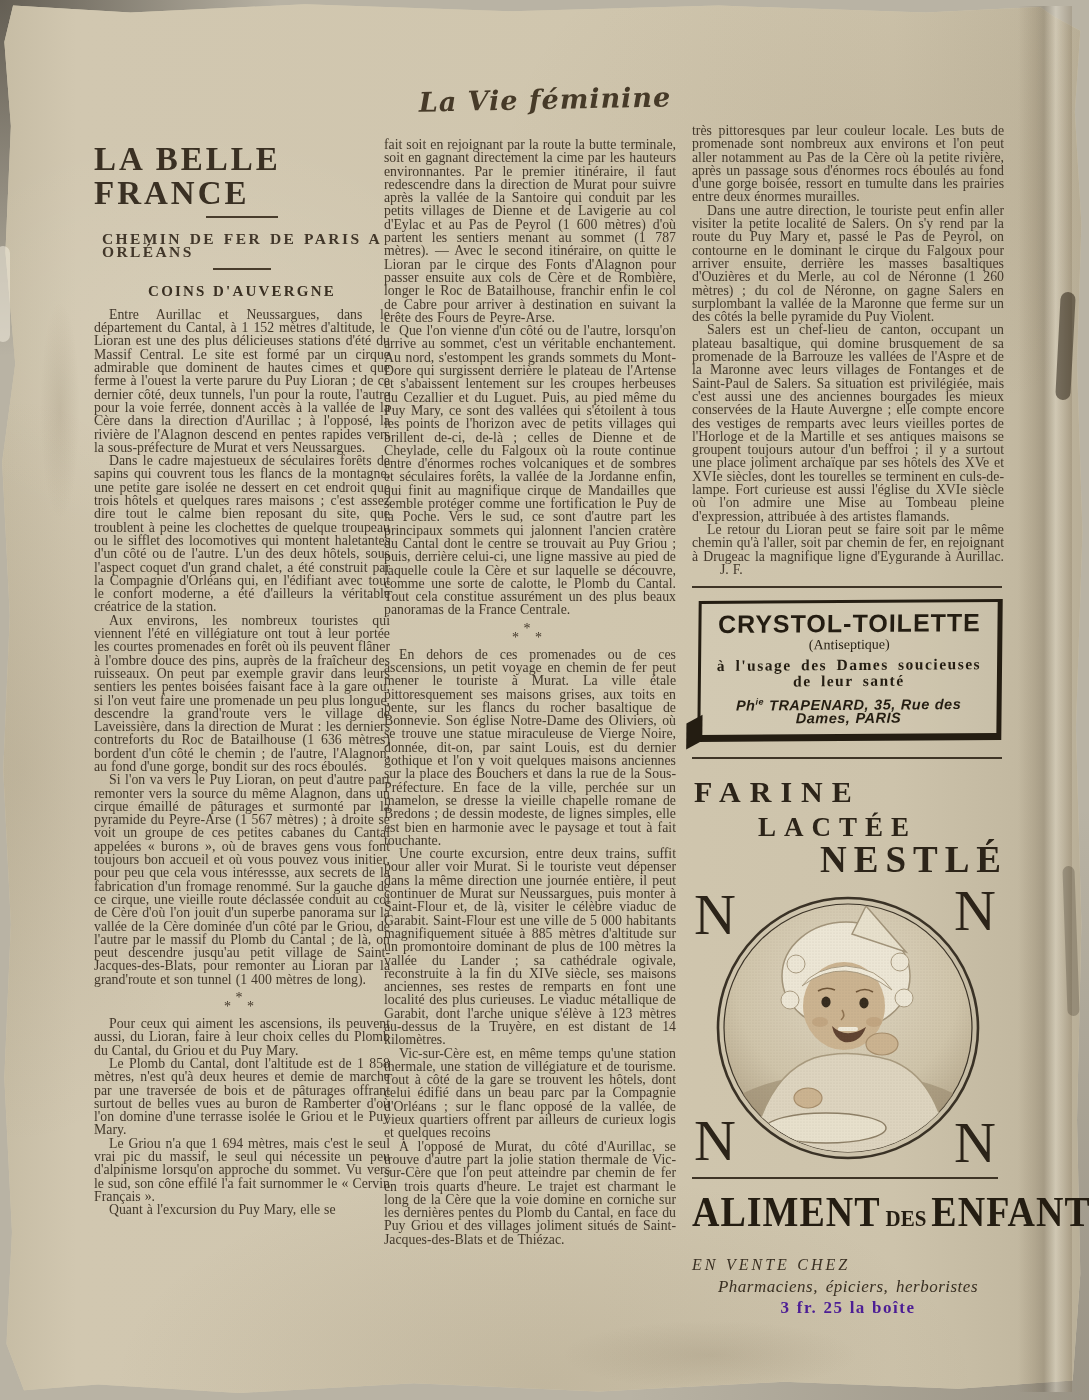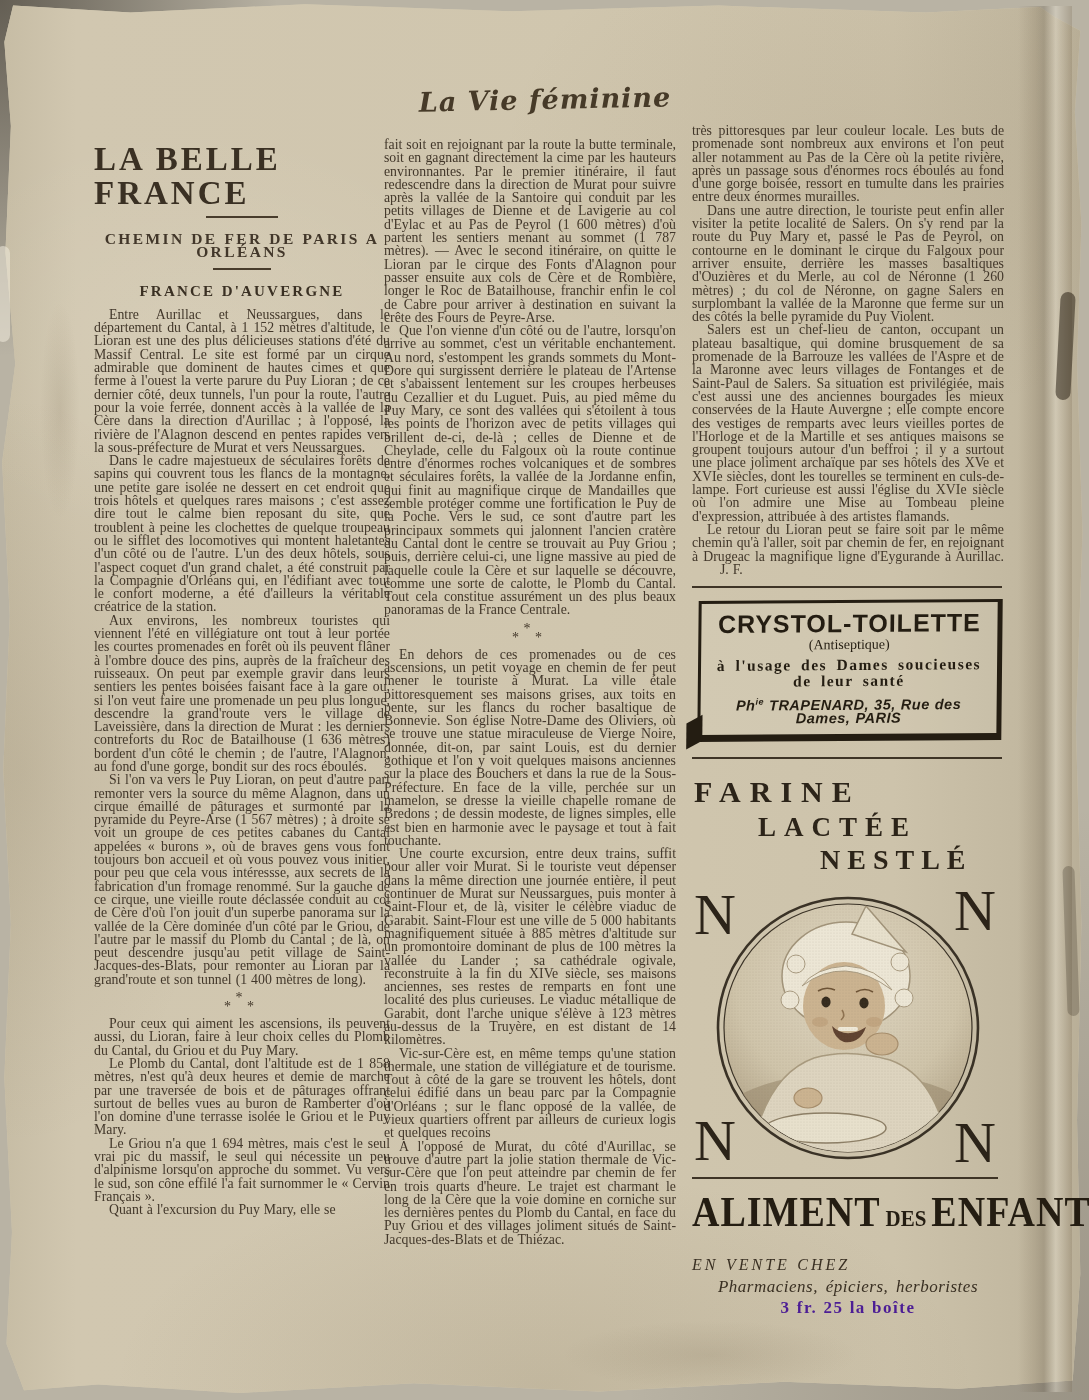--- a/index.html
+++ b/index.html
@@ -53,7 +53,7 @@
   .rule{height:2px;background:#483c2c;border:none;}
   .rule.r1{width:72px;margin:6px auto 14px auto;}
   .rule.r2{width:58px;margin:9px auto 15px auto;}
-  .art-sub{font-size:15.5px;letter-spacing:2.4px;text-align:center;color:#42372a;margin:0;}
+  .art-sub{font-size:15.5px;letter-spacing:2.4px;color:#42372a;margin:8px;}
   .art-sec{font-size:15px;font-weight:bold;letter-spacing:2.2px;text-align:center;color:#3a3023;margin:0 0 10px 0;}
   .art-head{font-size:21px;font-weight:bold;letter-spacing:2px;text-align:center;color:#3a3023;margin:0 0 10px 0;}
 

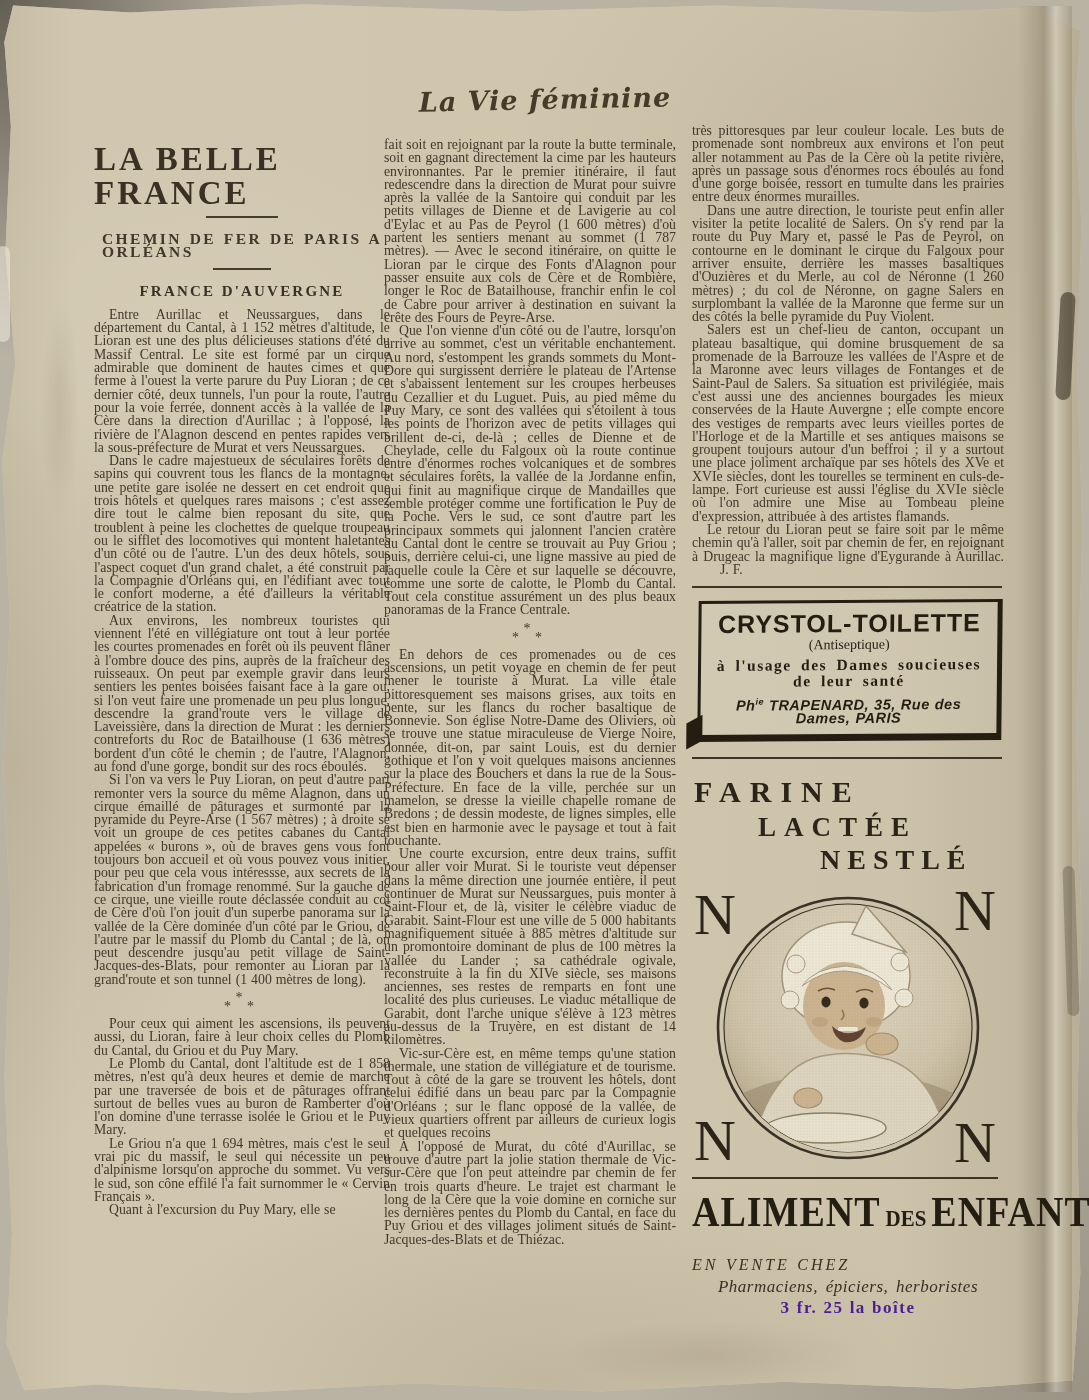--- a/index.html
+++ b/index.html
@@ -124,7 +124,7 @@
   <div class="rule r1"></div>
   <h2 class="art-sub">CHEMIN DE FER DE PARIS A ORLÉANS</h2>
   <div class="rule r2"></div>
-  <h3 class="art-sec">FRANCE D'AUVERGNE</h3>
+  <h3 class="art-sec">COINS D'AUVERGNE</h3>
   <p>Entre Aurillac et Neussargues, dans le département du Cantal, à 1 152 mètres d'altitude, le Lioran est une des plus délicieuses stations d'été du Massif Central. Le site est formé par un cirque admirable que dominent de hautes cimes et que ferme à l'ouest la verte parure du Puy Lioran ; de ce dernier côté, deux tunnels, l'un pour la route, l'autre pour la voie ferrée, donnent accès à la vallée de la Cère dans la direction d'Aurillac ; à l'opposé, la rivière de l'Alagnon descend en pentes rapides vers la sous-préfecture de Murat et vers Neussargues.</p>
   <p>Dans le cadre majestueux de séculaires forêts de sapins qui couvrent tous les flancs de la montagne, une petite gare isolée ne dessert en cet endroit que trois hôtels et quelques rares maisons ; c'est assez dire tout le calme bien reposant du site, que troublent à peine les clochettes de quelque troupeau ou le sifflet des locomotives qui montent haletantes d'un côté ou de l'autre. L'un des deux hôtels, sous l'aspect coquet d'un grand chalet, a été construit par la Compagnie d'Orléans qui, en l'édifiant avec tout le confort moderne, a été d'ailleurs la véritable créatrice de la station.</p>
   <p>Aux environs, les nombreux touristes qui viennent l'été en villégiature ont tout à leur portée les courtes promenades en forêt où ils peuvent flâner à l'ombre douce des pins, auprès de la fraîcheur des ruisseaux. On peut par exemple gravir dans leurs sentiers les pentes boisées faisant face à la gare ou, si l'on veut faire une promenade un peu plus longue, descendre la grand'route vers le village de Laveissière, dans la direction de Murat : les derniers contreforts du Roc de Batailhouse (1 636 mètres) bordent d'un côté le chemin ; de l'autre, l'Alagnon, au fond d'une gorge, bondit sur des rocs éboulés.</p>

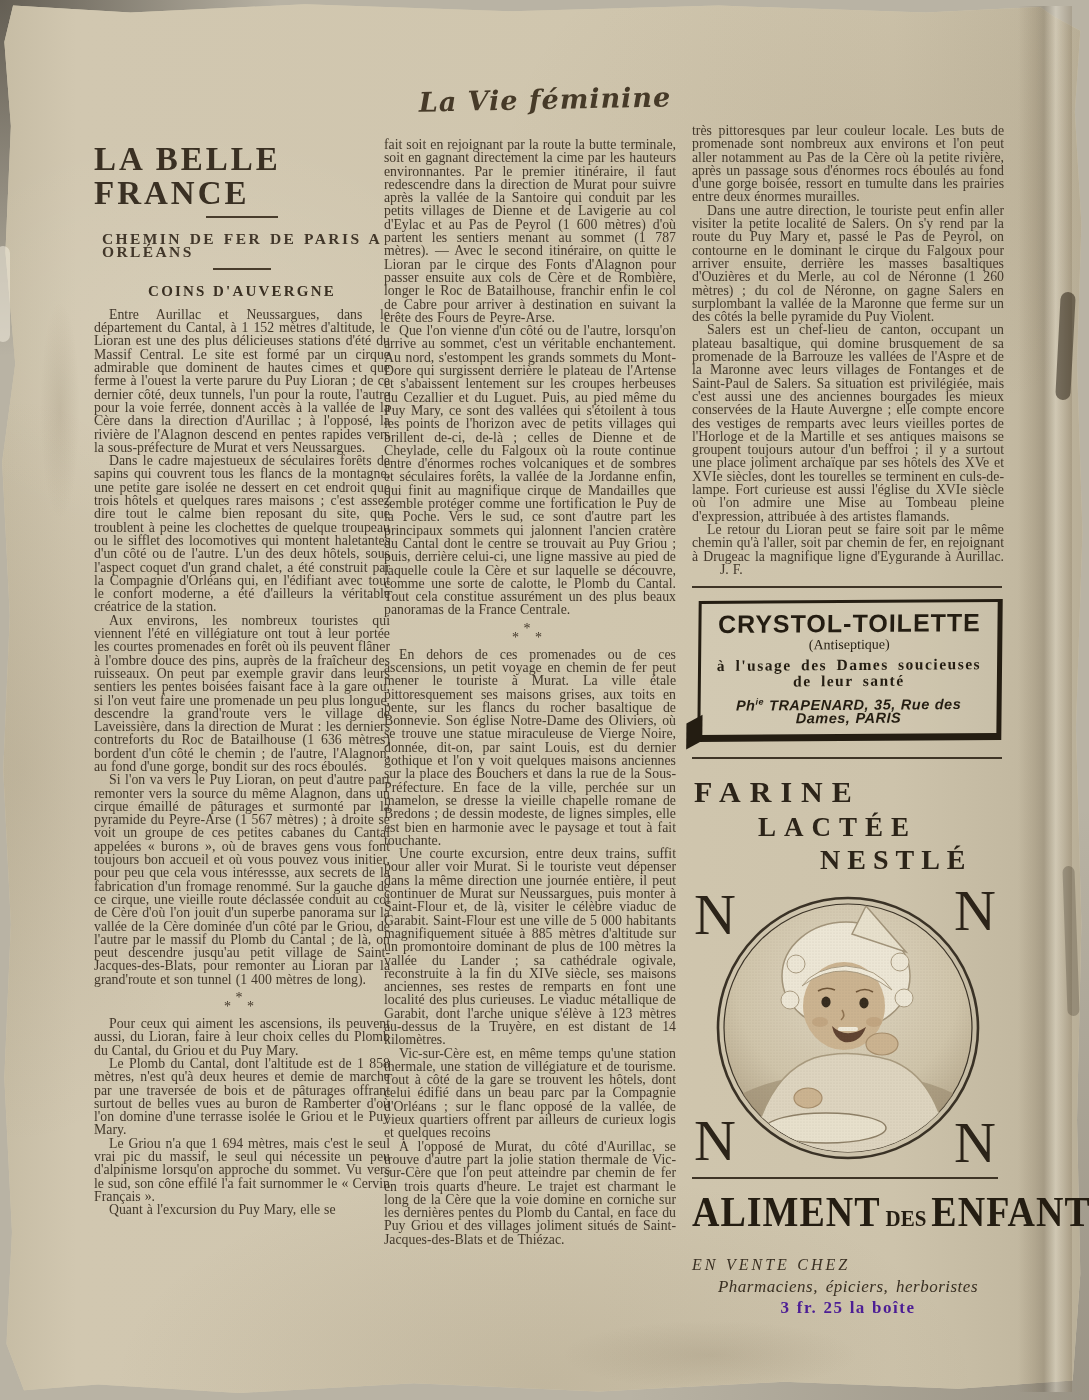--- a/index.html
+++ b/index.html
@@ -86,7 +86,7 @@
   .nestle{color:#2c2419;margin-top:6px;}
   .nestle .farine{font-size:30px;font-weight:bold;letter-spacing:9px;margin-left:2px;line-height:38px;}
   .nestle .lactee{font-size:27px;font-weight:bold;letter-spacing:8px;margin-left:66px;line-height:32px;}
-  .nestle .nestle-w{font-size:28px;font-weight:bold;letter-spacing:7px;margin-left:128px;line-height:34px;}
+  .nestle .nestle-w{font-size:37px;font-weight:bold;letter-spacing:7px;margin-left:128px;line-height:34px;}
   .medallion{position:relative;width:312px;height:274px;margin-top:14px;}
   .medallion .corner-n{position:absolute;font-family:"Liberation Serif", serif;
     font-size:58px;line-height:52px;color:#2c2419;}

